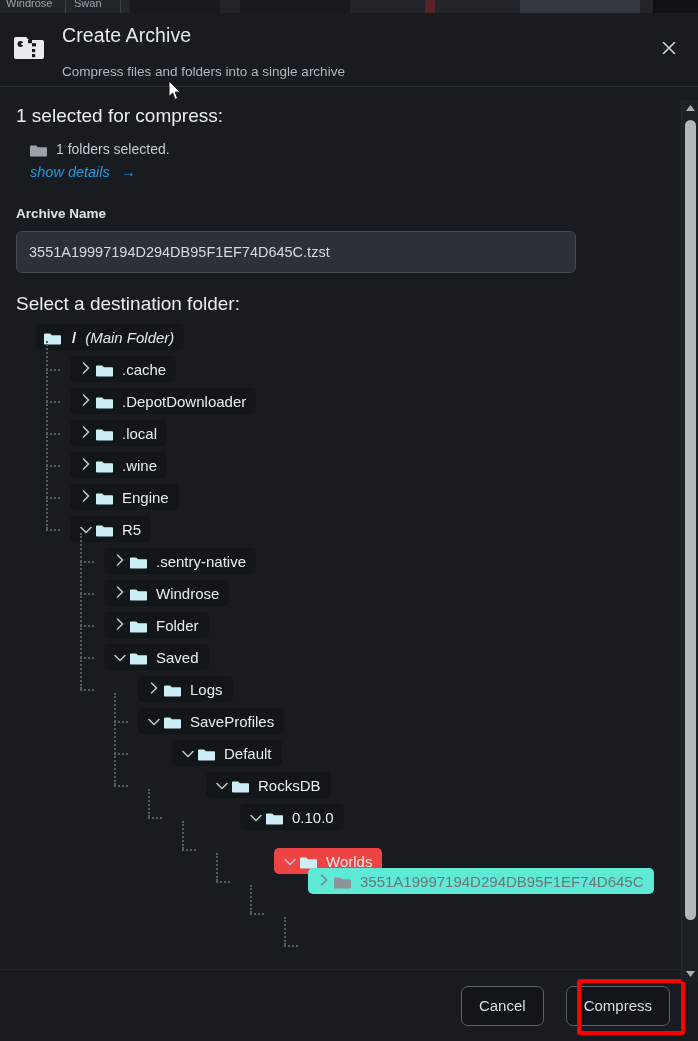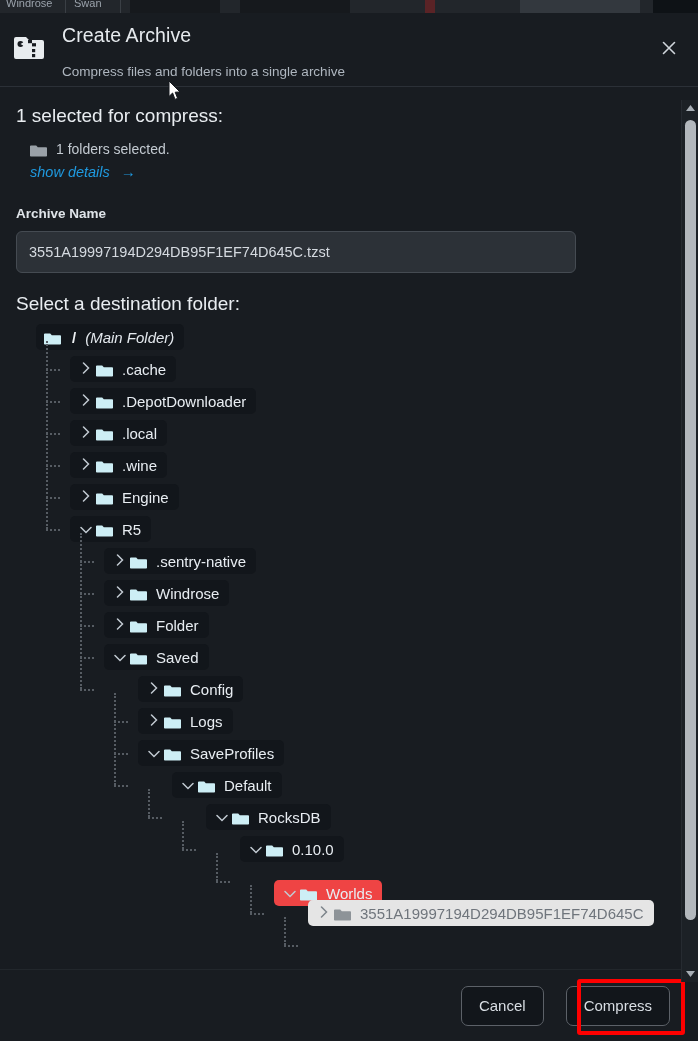--- a/index.html
+++ b/index.html
@@ -359,17 +359,6 @@
                   <path d="M0.8 1.6 h5.4 l1.6 1.7 h8.4 a0.9 0.9 0 0 1 0.9 0.9 v7.3 a0.9 0.9 0 0 1 -0.9 0.9 h-15.4 a0.9 0.9 0 0 1 -0.9 -0.9 v-9 a0.9 0.9 0 0 1 0.9 -0.9 z" fill="#cdeef5"></path>
                 </svg></span>
               <span class="tlabel">Saved</span>
-            </div>
-          </div>
-          <div class="trow">
-            <div class="pill" style="margin-left: 122px;">
-              <span class="chev"><svg width="8" height="12" viewBox="0 0 8 12">
-                  <path d="M1.5 1 L6.5 6 L1.5 11" fill="none" stroke="#c2cad2" stroke-width="1.5" stroke-linecap="round"></path>
-                </svg></span>
-              <span class="fi-tree"><svg width="17" height="13" viewBox="0 0 17 13">
-                  <path d="M0.8 1.6 h5.4 l1.6 1.7 h8.4 a0.9 0.9 0 0 1 0.9 0.9 v7.3 a0.9 0.9 0 0 1 -0.9 0.9 h-15.4 a0.9 0.9 0 0 1 -0.9 -0.9 v-9 a0.9 0.9 0 0 1 0.9 -0.9 z" fill="#cdeef5"></path>
-                </svg></span>
-              <span class="tlabel">Config</span>
             </div>
           </div>
           <div class="trow">

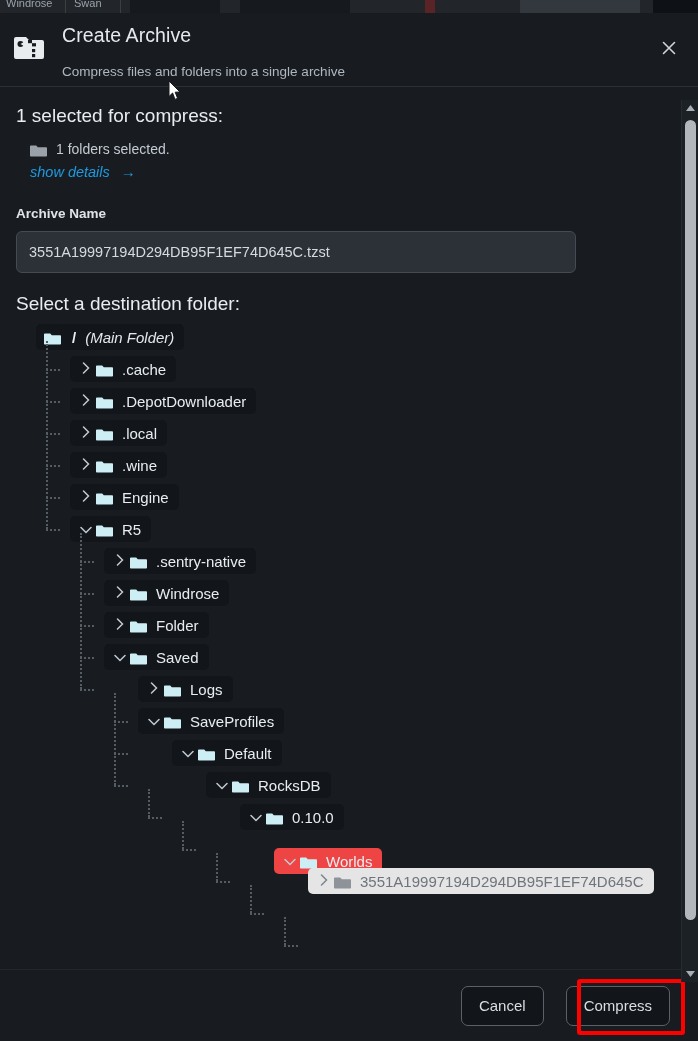--- a/index.html
+++ b/index.html
@@ -116,7 +116,7 @@
   }
   .pill.root { background:#12161b; padding-left:8px; }
   .pill.sel { background: #ef4444; margin-top: 24px; }
-  .pill.dis { background: #e5e5e5; cursor: default; }
+  .pill.dis { background: #5eead4; cursor: default; }
   .chev {
     width: 20px; text-align: center; color: #b9c1c9;
     font-size: 14px; line-height: 1; flex: 0 0 20px;

